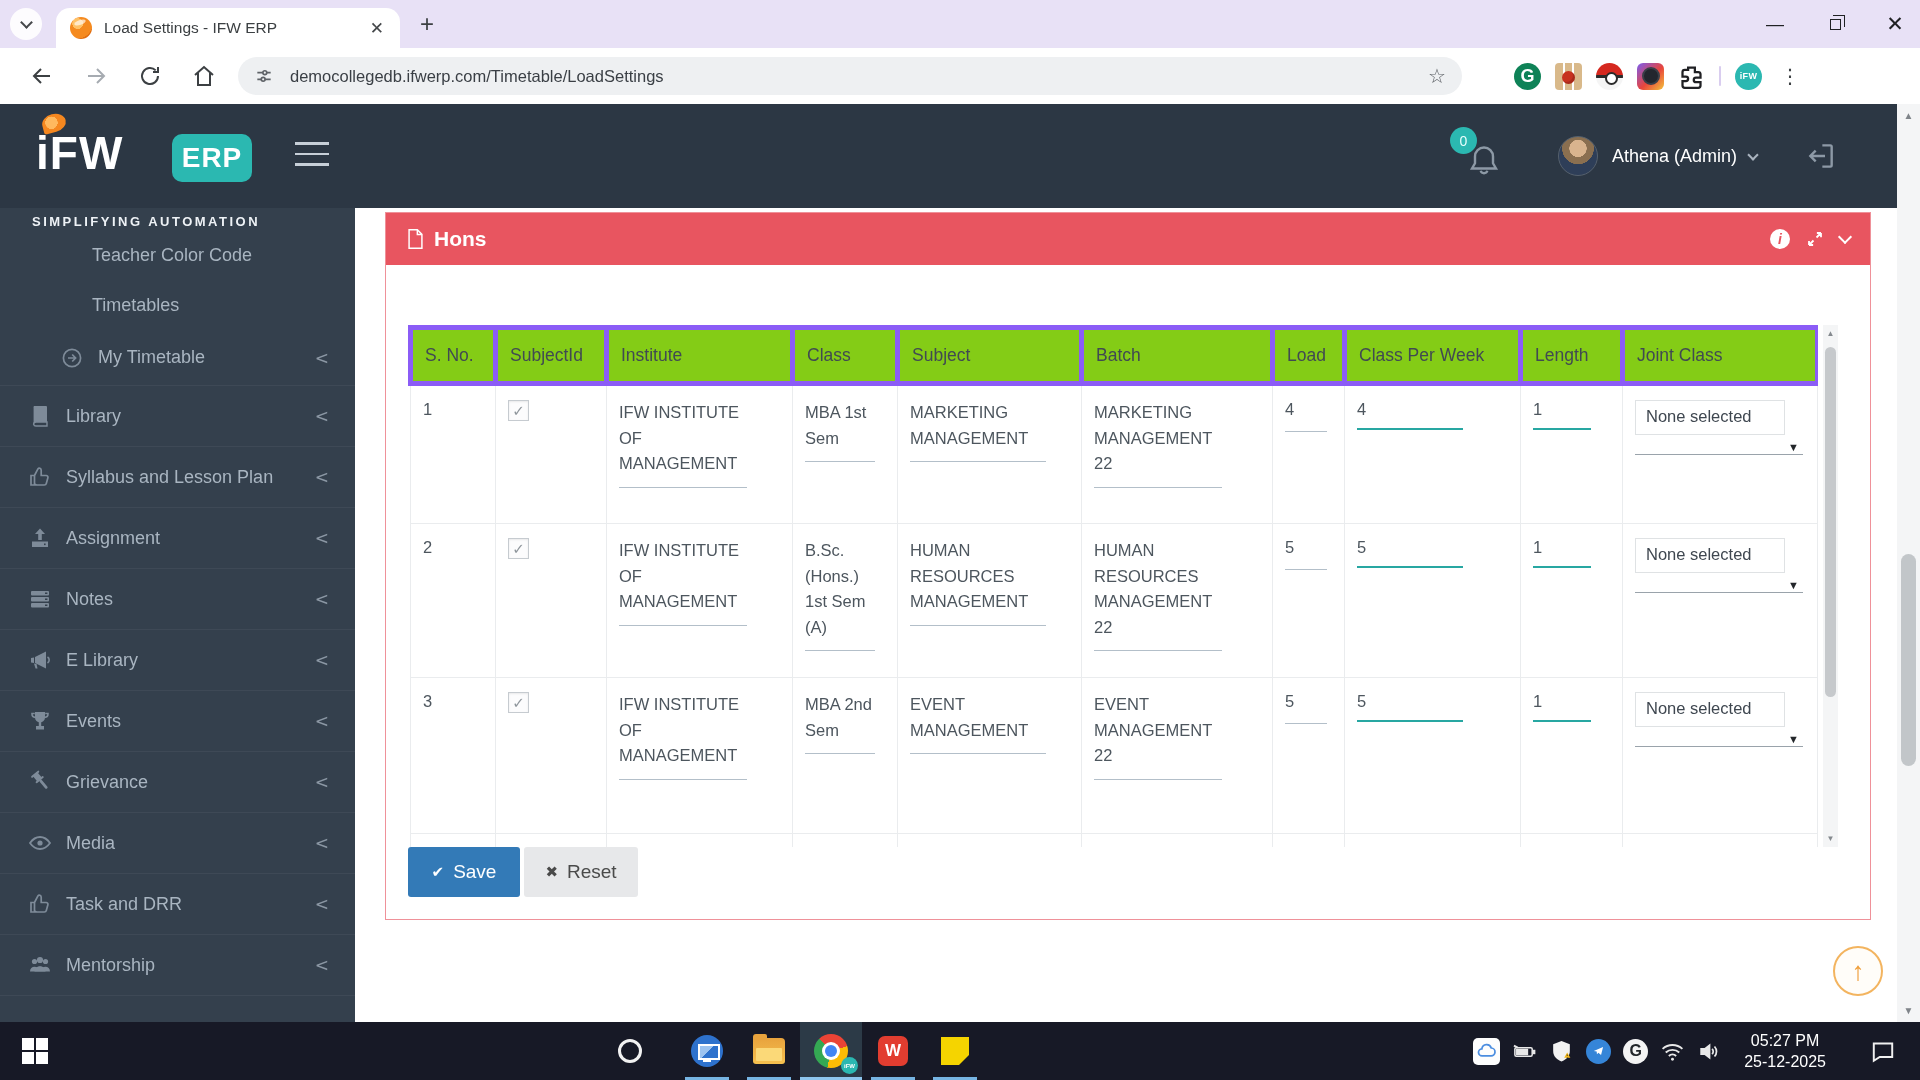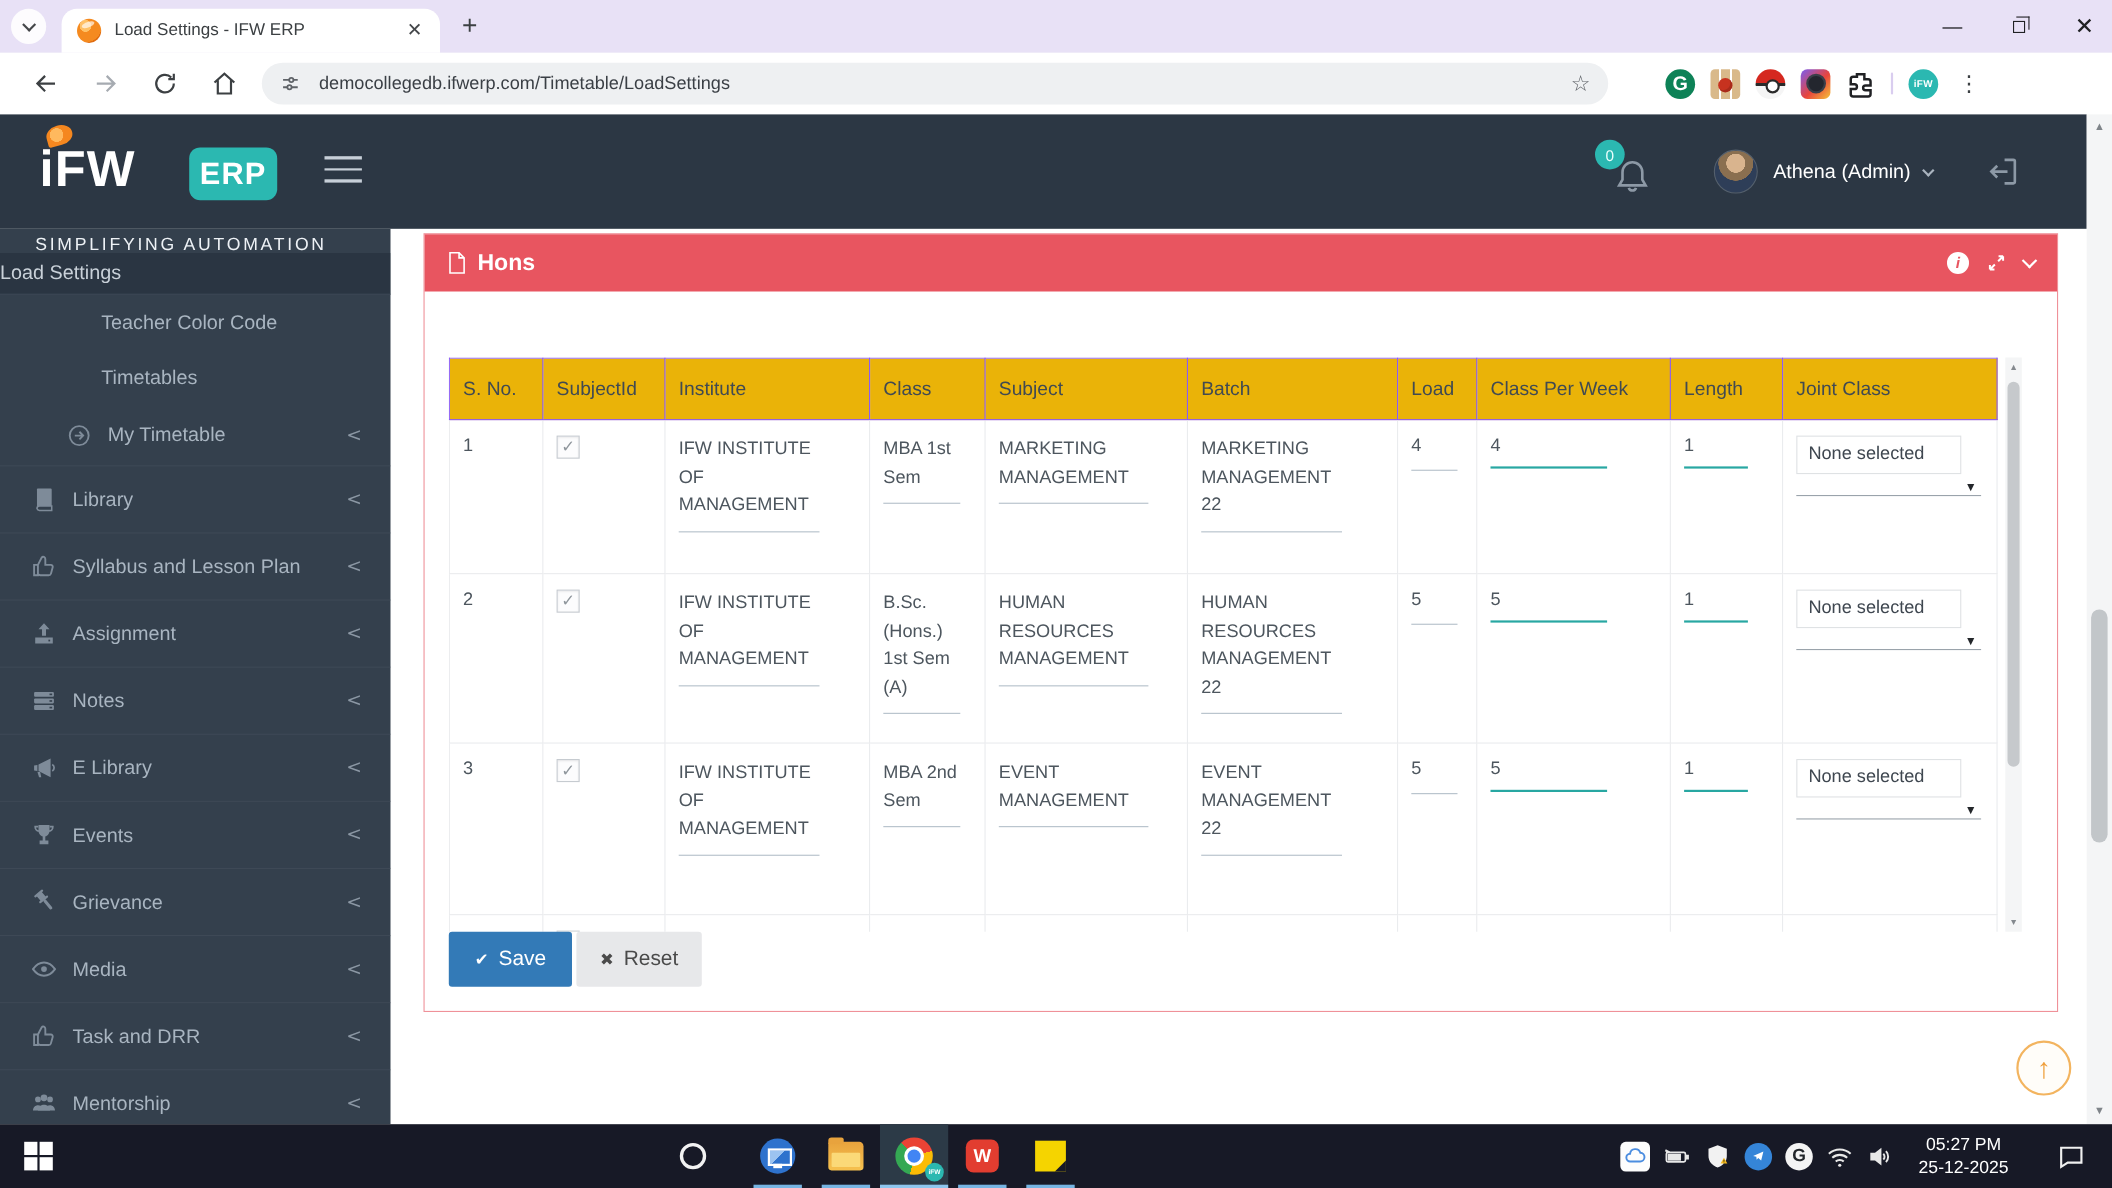--- a/index.html
+++ b/index.html
@@ -65,7 +65,7 @@
 
   
   .sidebar { position:absolute; left:0; top:104px; width:355px; height:814px; background:#34404d; overflow:hidden; }
-  .sb-tagline { position:absolute; left:32px; top:6px; color:#eef2f6; font-size:16px; font-weight:normal; letter-spacing:2.5px; }
+  .sb-tagline { position:absolute; left:32px; top:6px; color:#eef2f6; font-size:13px; font-weight:bold; letter-spacing:2.5px; }
   .sb-menu { position:absolute; left:0; top:22px; width:100%; }
   .sb-item { position:relative; display:flex; align-items:center; color:#a9b5c1; font-size:18px; cursor:default; }
   .sb-item.sub { height:50px; padding-left:92px; }

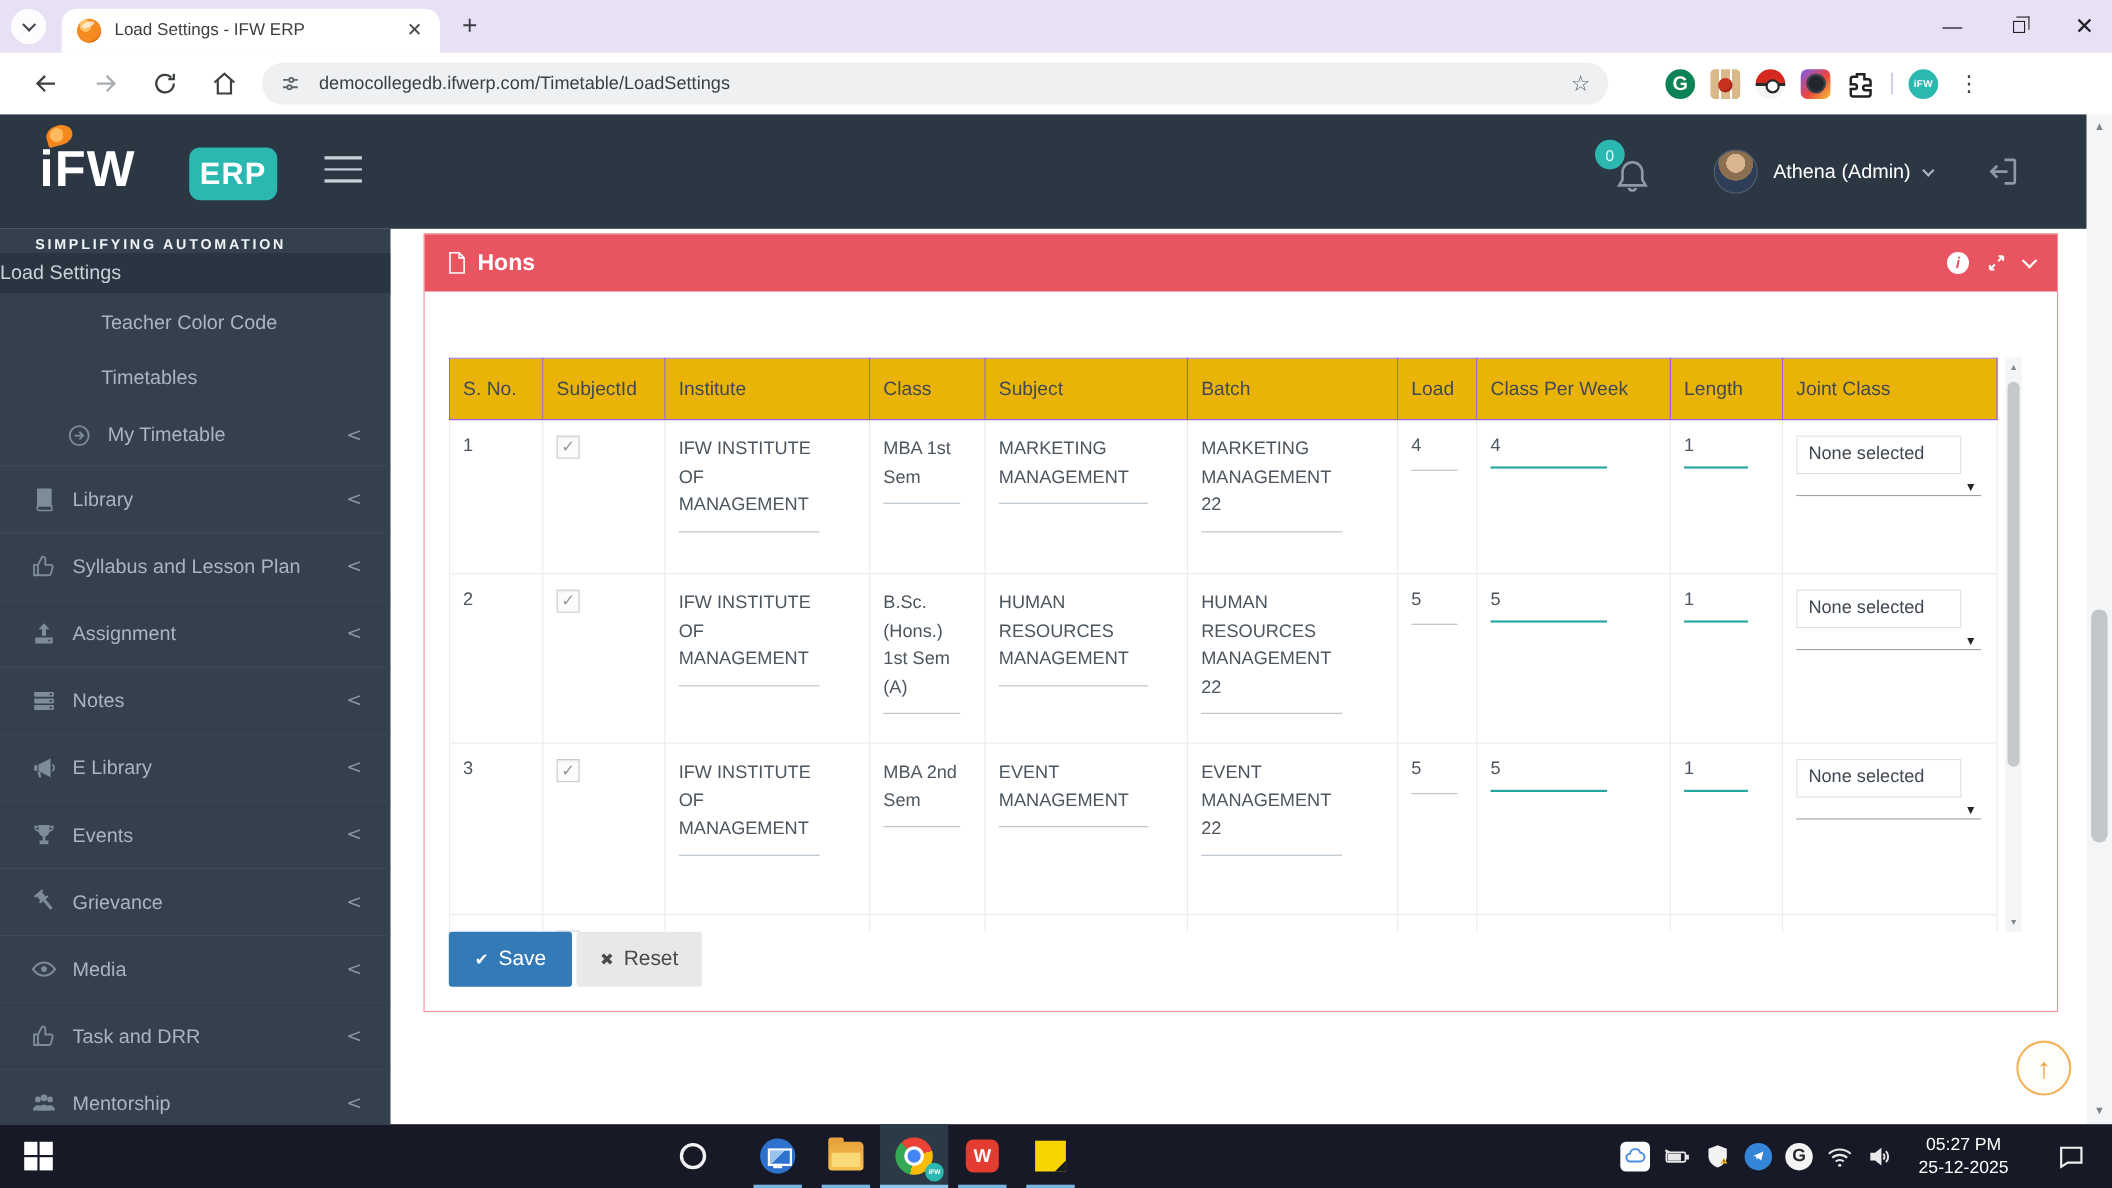--- a/index.html
+++ b/index.html
@@ -256,9 +256,6 @@
     <div class="sidebar">
       <div class="sb-tagline">SIMPLIFYING AUTOMATION</div>
       <div class="sb-menu" id="sb-menu">
-          <div class="sb-item active">
-            <span>Load Settings</span>
-          </div>
           <div class="sb-item sub">
             <span>Teacher Color Code</span>
           </div>

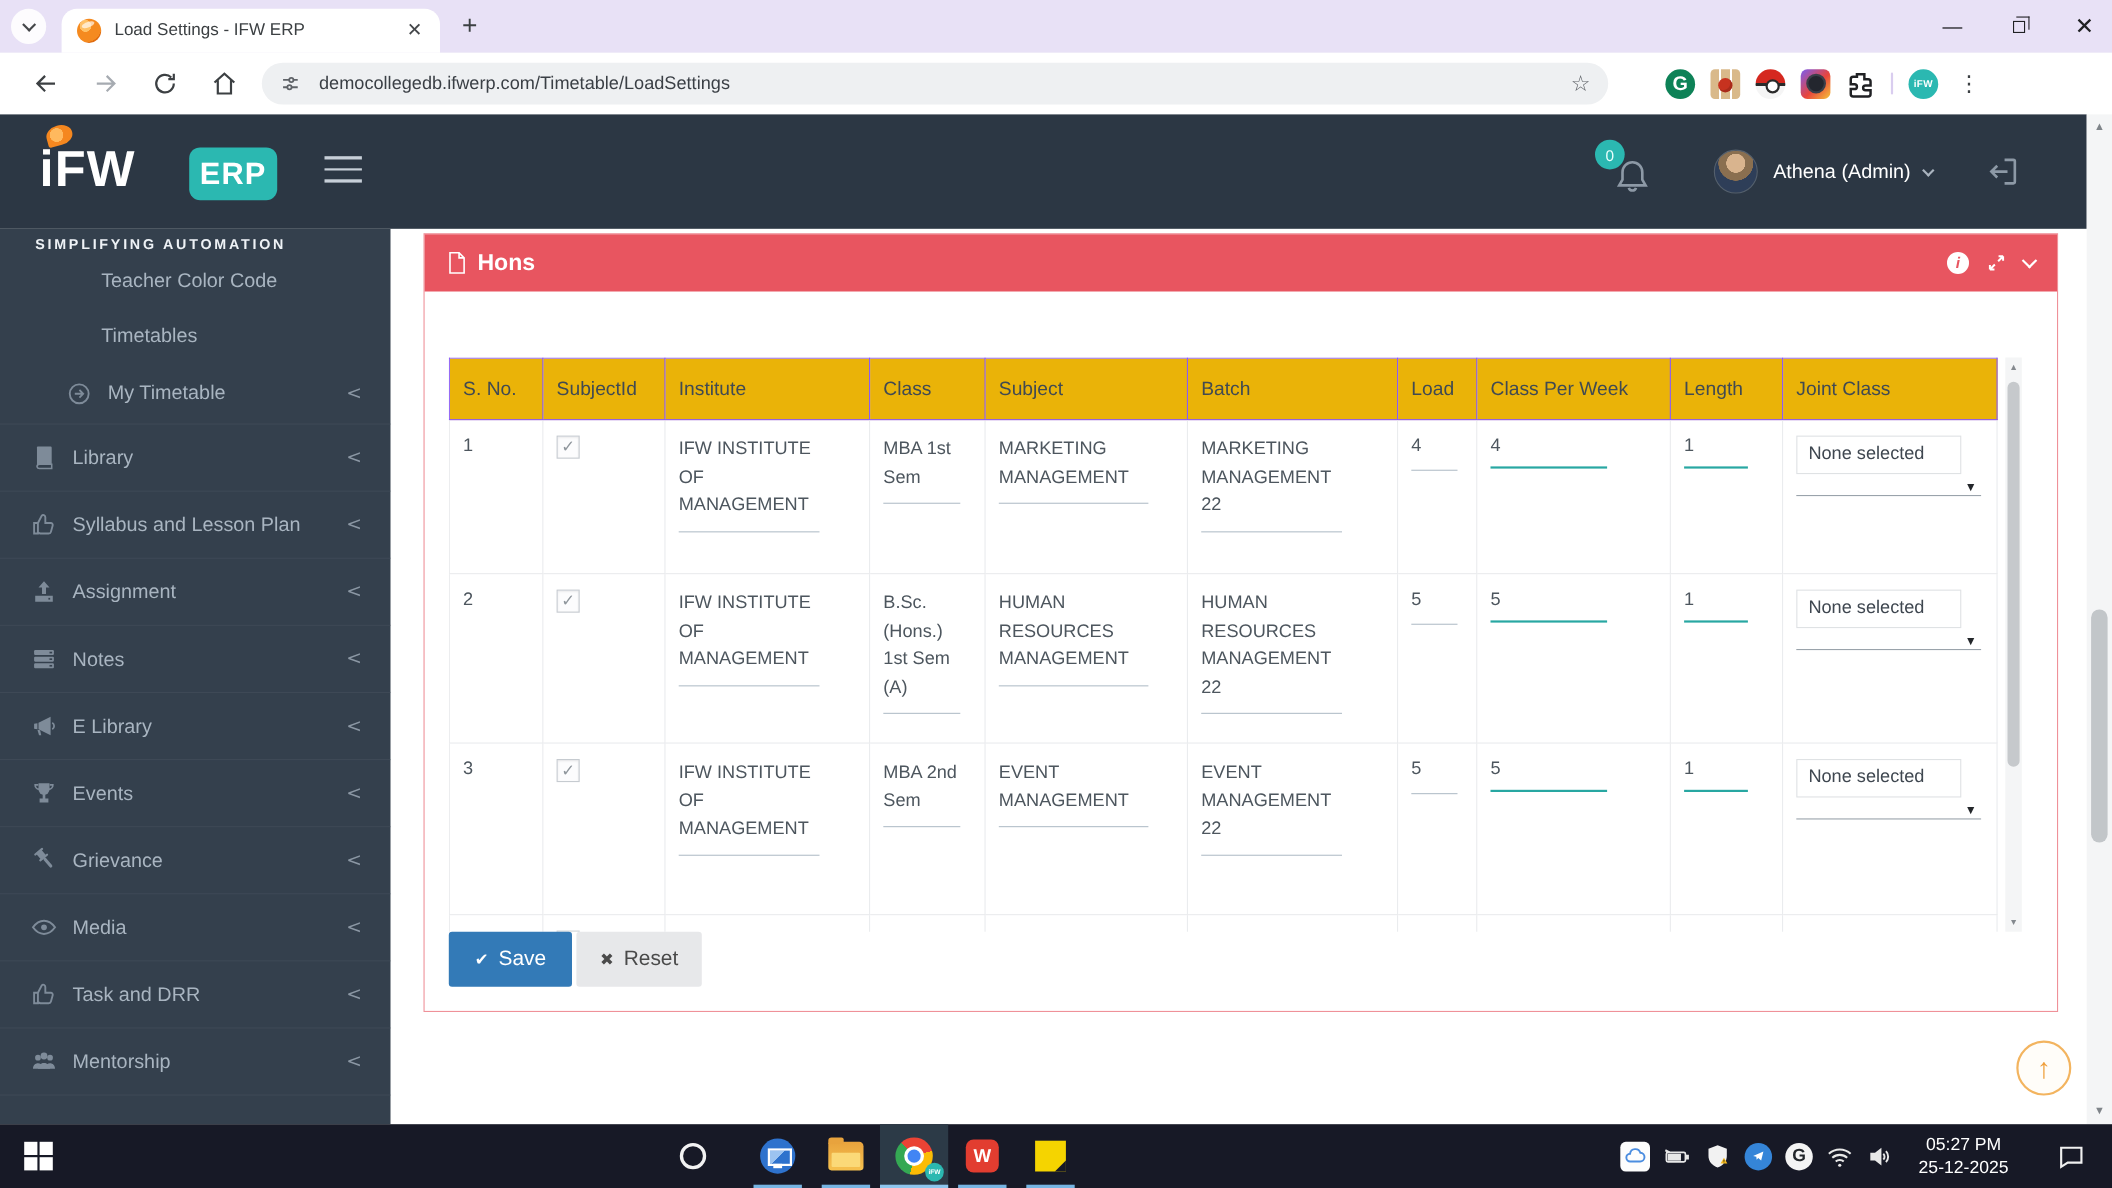--- a/index.html
+++ b/index.html
@@ -93,7 +93,7 @@
   
   .table-viewport { position:absolute; left:22px; top:112px; width:1410px; height:522px; overflow:hidden; }
   table.grid { border-collapse:collapse; table-layout:fixed; width:1407px; border:1px solid #e3e5e7; }
-  table.grid th { height:56px; background:#eab308; font-weight:400; font-size:17.5px; color:#414a52; text-align:left; padding:0 12px; border:1px solid #8b5cf6; }
+  table.grid th { height:56px; background:#84cc16; font-weight:400; font-size:17.5px; color:#414a52; text-align:left; padding:0 12px; border:5px solid #8b5cf6; }
   table.grid td { border:1px solid #eaecee; vertical-align:top; padding:14px 12px 0 12px; font-size:16.5px; color:#4d565e; background:#fff; }
   tr.r1 td { height:140px; } tr.r2 td { height:154px; } tr.r3 td { height:156px; } tr.r4 td { height:150px; }
   td.sno { padding-left:24px; font-size:17px; }

